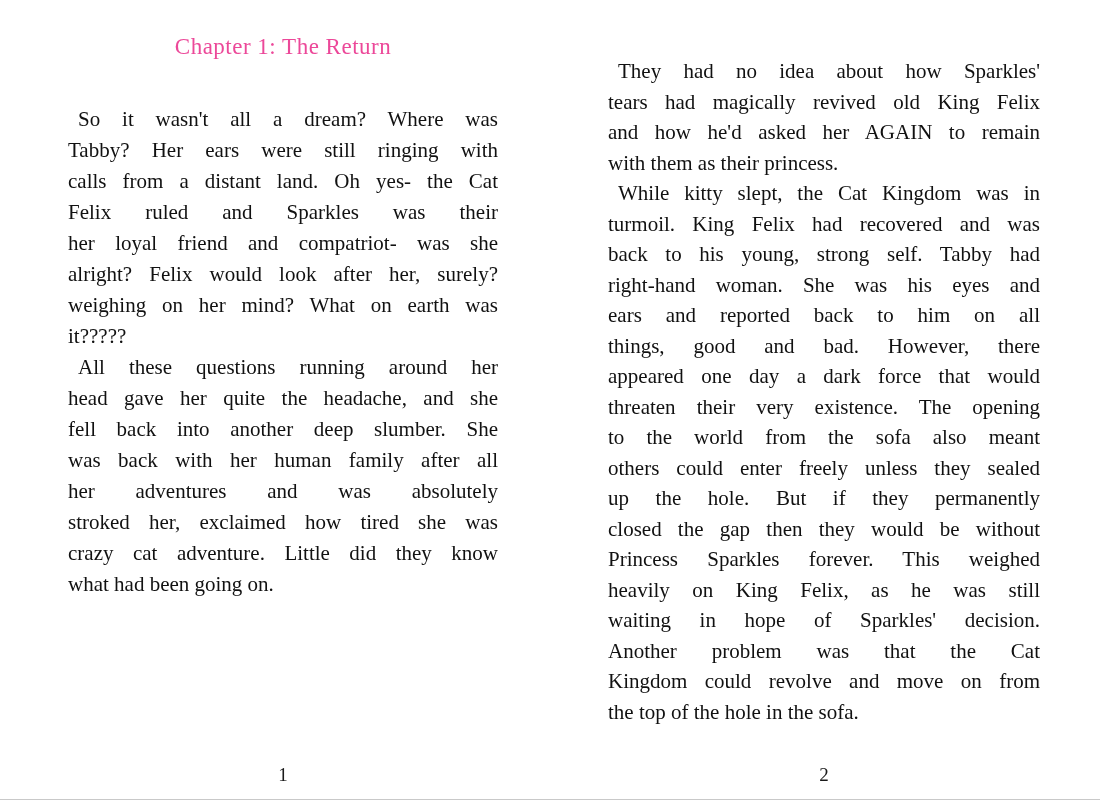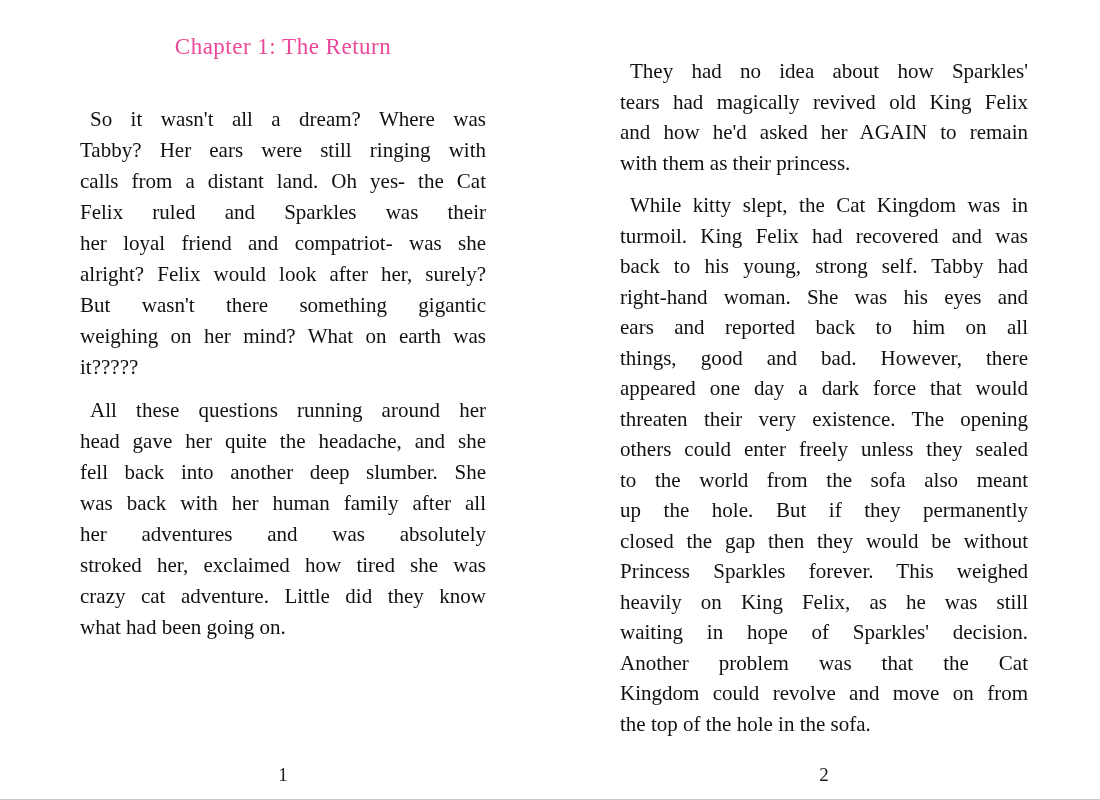--- a/index.html
+++ b/index.html
@@ -42,7 +42,7 @@
   .body-left  { margin-top: 36px; font-size: 21px; line-height: 31px; }
   .body-right { margin-top: 56px; font-size: 21px; line-height: 30.5px; }
 
-  .paragraph { margin: 12px; }
+  .paragraph { margin: 0; }
 
   .line { text-align: justify; white-space: normal; }
   .line.just { text-align-last: justify; }

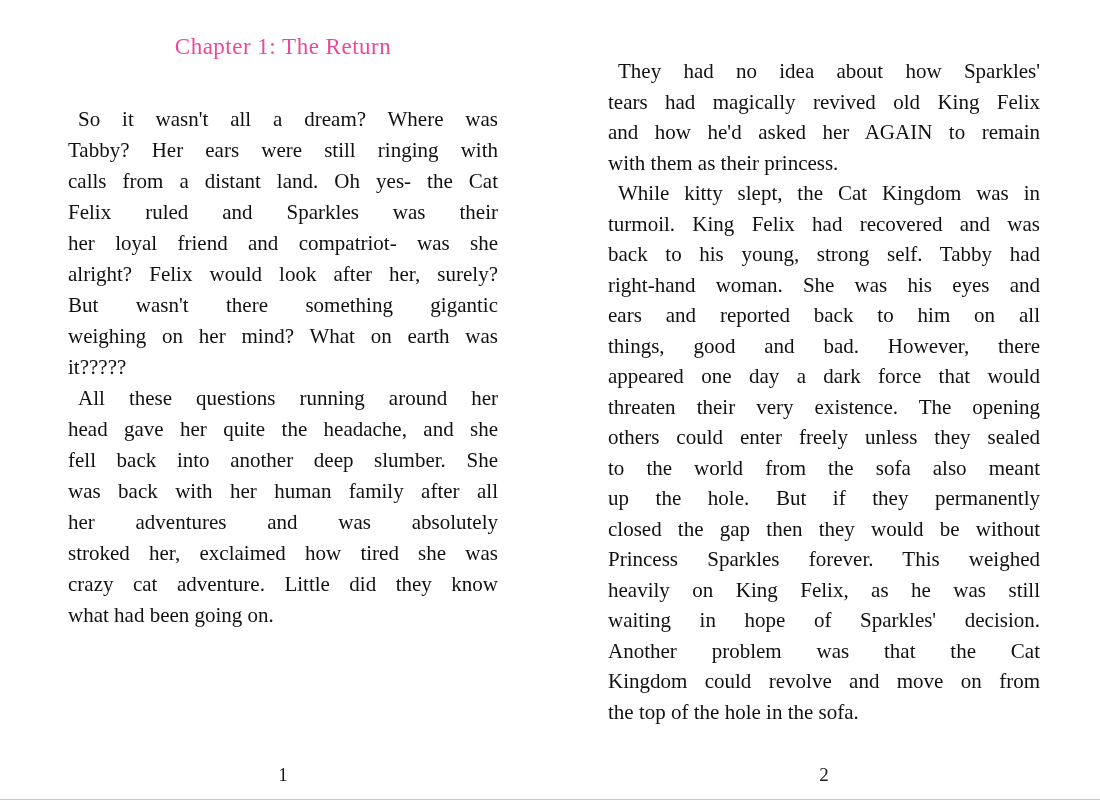--- a/index.html
+++ b/index.html
@@ -83,7 +83,6 @@
           <div class="line just">Felix ruled and Sparkles was their</div>
           <div class="line just">her loyal friend and compatriot- was she</div>
           <div class="line just">alright? Felix would look after her, surely?</div>
-          <div class="line just">But wasn't there something gigantic</div>
           <div class="line just">weighing on her mind? What on earth was</div>
           <div class="line last">it?????</div>
         </div>

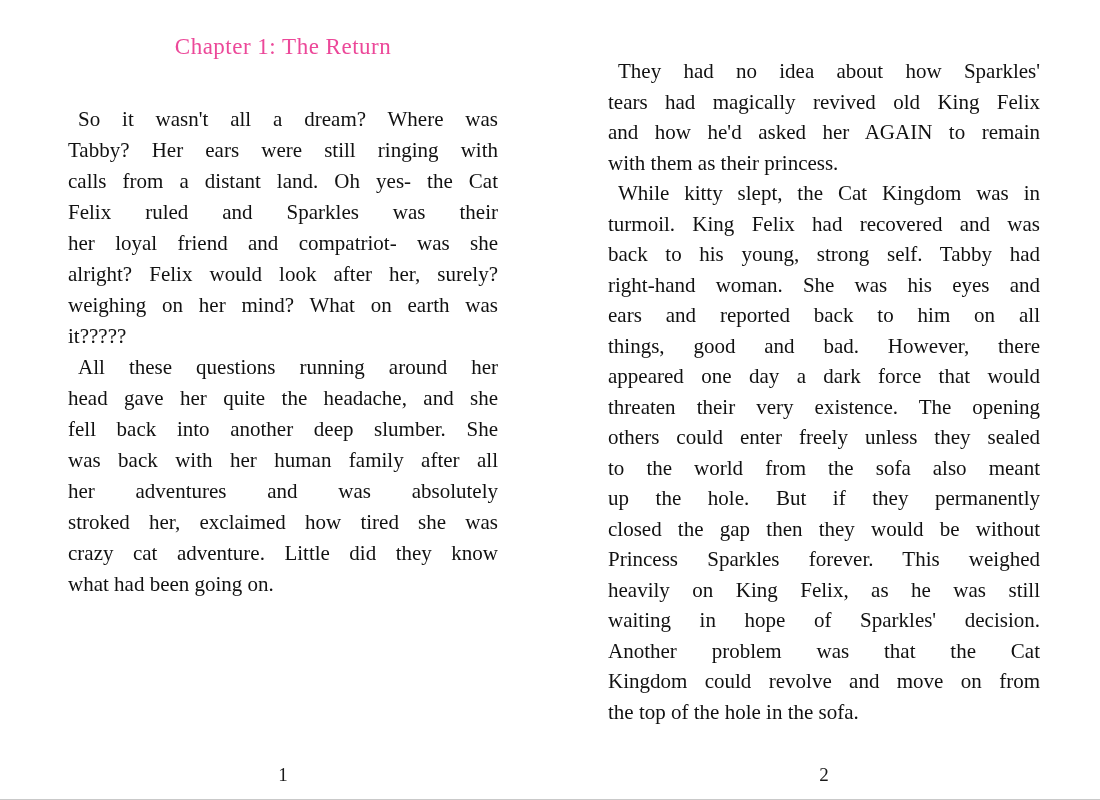--- a/index.html
+++ b/index.html
@@ -117,8 +117,8 @@
           <div class="line just">things, good and bad. However, there</div>
           <div class="line just">appeared one day a dark force that would</div>
           <div class="line just">threaten their very existence. The opening</div>
+          <div class="line just">to the world from the sofa also meant</div>
           <div class="line just">others could enter freely unless they sealed</div>
-          <div class="line just">to the world from the sofa also meant</div>
           <div class="line just">up the hole. But if they permanently</div>
           <div class="line just">closed the gap then they would be without</div>
           <div class="line just">Princess Sparkles forever. This weighed</div>

